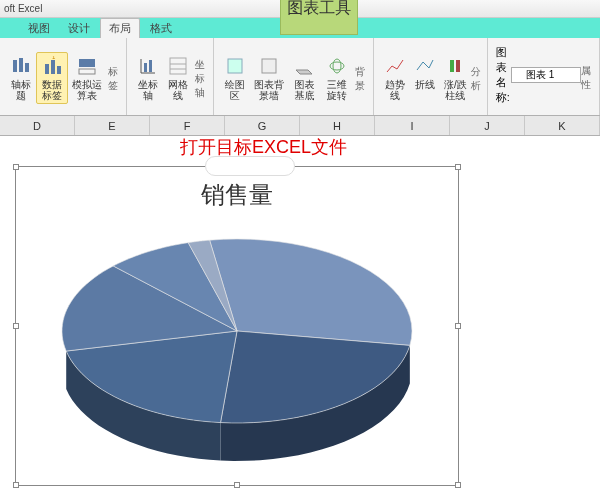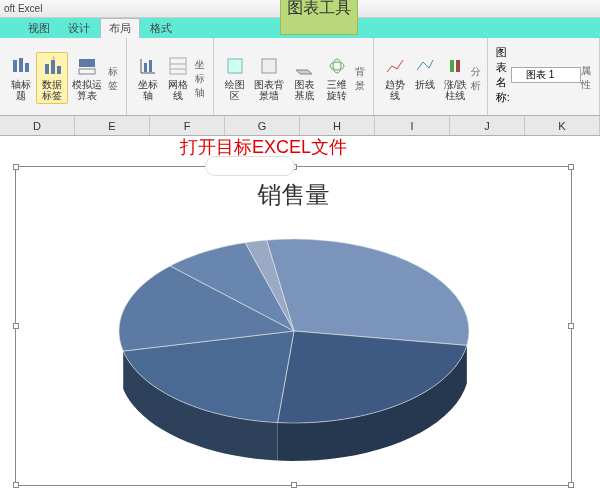--- a/index.html
+++ b/index.html
@@ -32,7 +32,7 @@
 .overlay-bubble { position: absolute; top: 156px; left: 205px; width: 90px; height: 20px; background: #fff; border: 1px solid #ddd; border-radius: 10px; z-index: 9; }
 
 .sheet { position: relative; height: 364px; background: #fff; }
-.chart-box { position: absolute; left: 15px; top: 30px; width: 557px; height: 320px; border: 1px solid #888; background: #fff; }
+.chart-box { position: absolute; left: 15px; top: 30px; width: 444px; height: 320px; border: 1px solid #888; background: #fff; }
 .chart-title { text-align: center; font-size: 24px; color: #333; margin-top: 12px; font-family: SimSun, serif; }
 .pie-wrap { display: flex; justify-content: center; margin-top: 10px; }
 .sel-handle { position: absolute; width: 6px; height: 6px; background: #fff; border: 1px solid #888; }

